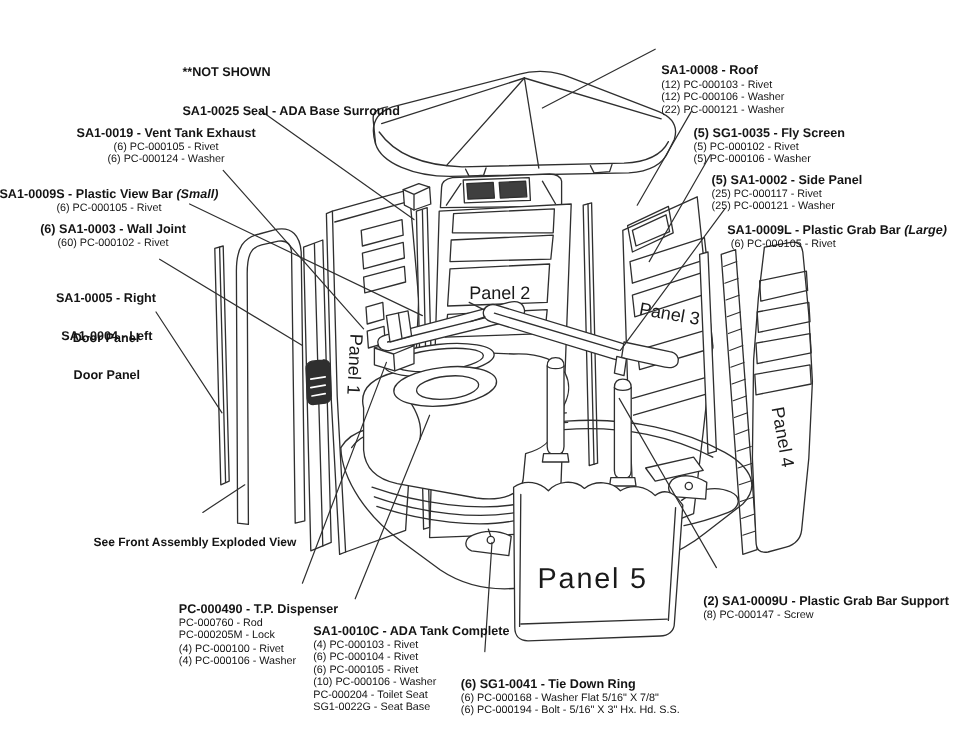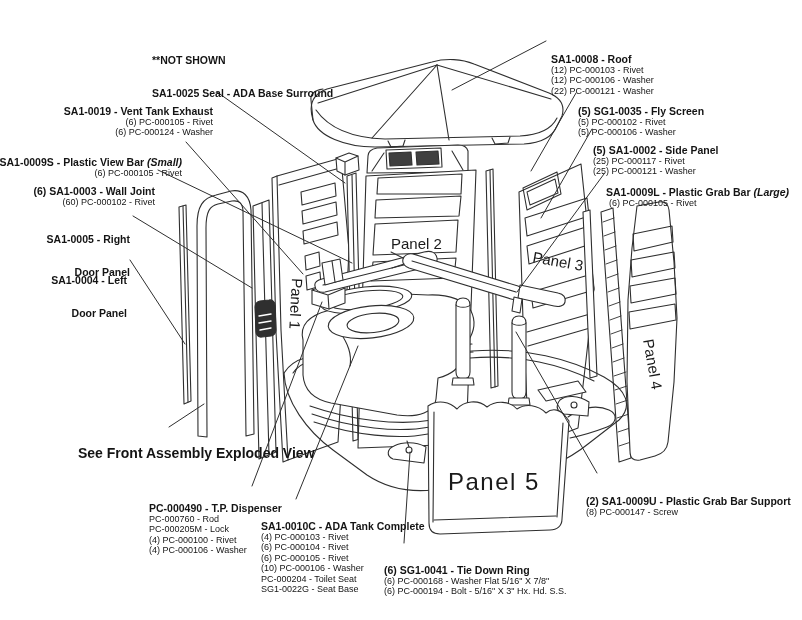--- a/index.html
+++ b/index.html
@@ -9,7 +9,7 @@
   .co{position:absolute;white-space:nowrap;}
   .co .t{font-size:10.5px;font-weight:bold;line-height:12px;margin-top:21px;}
   .co .s{font-size:9px;font-weight:normal;line-height:10.4px;}
-  .co.ra{text-align:right;}
+  .co.ra{text-align:center;}
   .em{font-style:italic;}
   text{font-family:"Liberation Sans",sans-serif;fill:#1a1a1a;}
 </style>

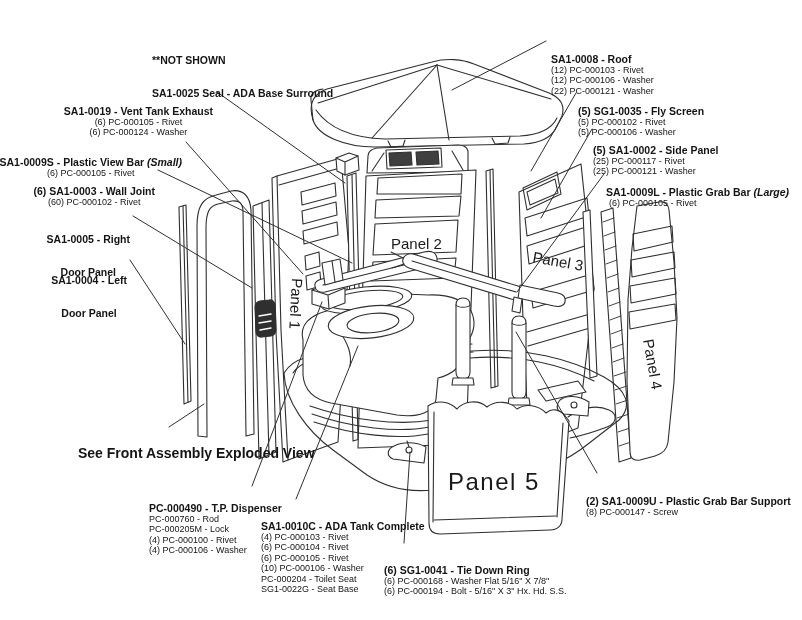--- a/index.html
+++ b/index.html
@@ -210,7 +210,7 @@
     <div class="s">(60) PC-000102 - Rivet</div>
   </div>
 
-  <div class="co ra" style="right:672px;top:212px">
+  <div class="co ra" style="right:672px;top:222px">
     <div class="t">SA1-0005 - Right</div>
     <div class="t">Door Panel</div>
   </div>

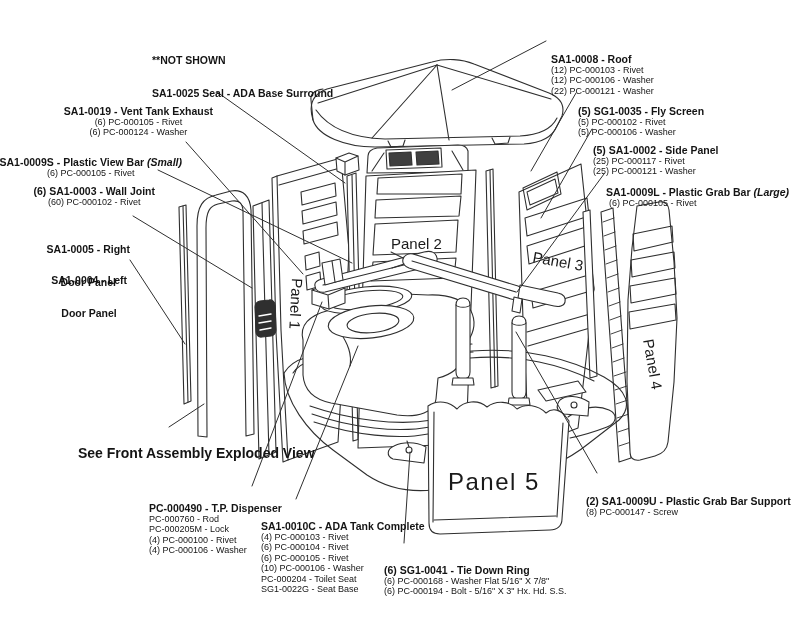--- a/index.html
+++ b/index.html
@@ -221,7 +221,7 @@
   </div>
 
   <div class="co" style="left:78px;top:426px">
-    <div class="t" style="font-size:14px">See Front Assembly Exploded View</div>
+    <div class="t" style="font-size:10px">See Front Assembly Exploded View</div>
   </div>
 
   <div class="co" style="left:551px;top:32px">

